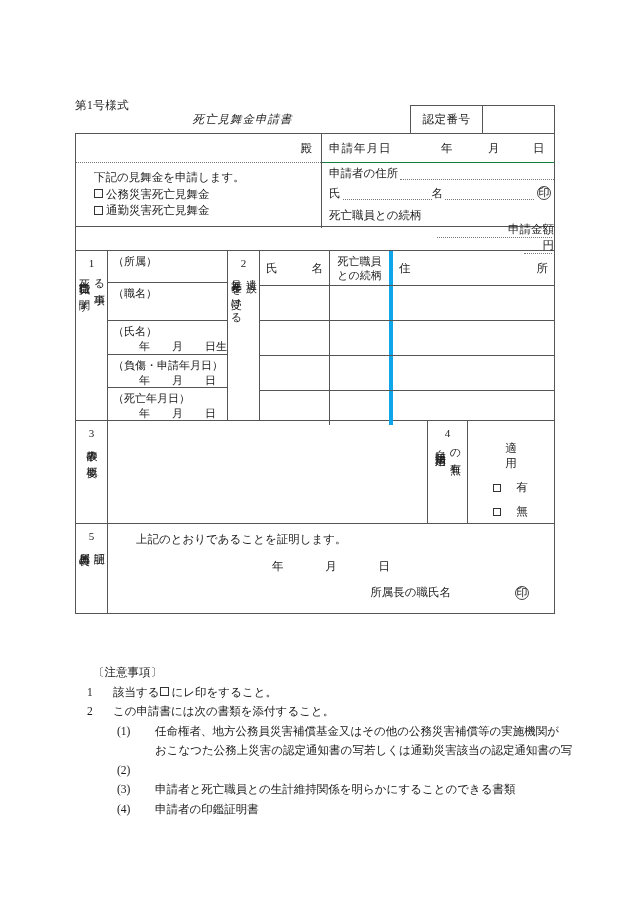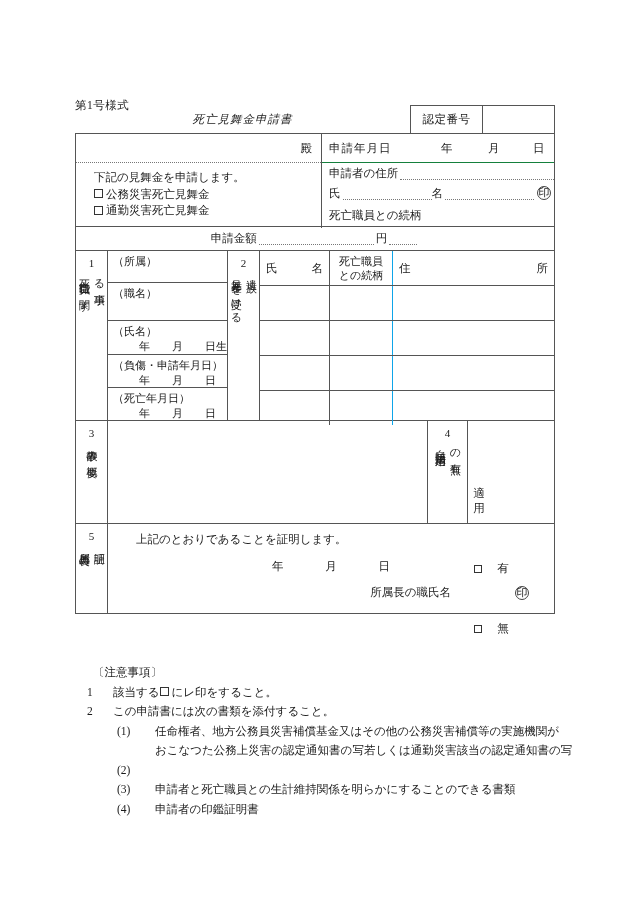--- a/index.html
+++ b/index.html
@@ -90,8 +90,9 @@
   
   .blockAmt{top:227px;height:24px;border-top:none;}
   .amt-inner{
-    height:22px;display:flex;align-items:center;justify-content:center;
+    height:22px;display:flex;align-items:flex-end;justify-content:center;
     font-size:11.5px;
+    flex-direction:column;
   }
   .amt-dots{
     display:inline-block;width:115px;border-bottom:1px dotted #777;

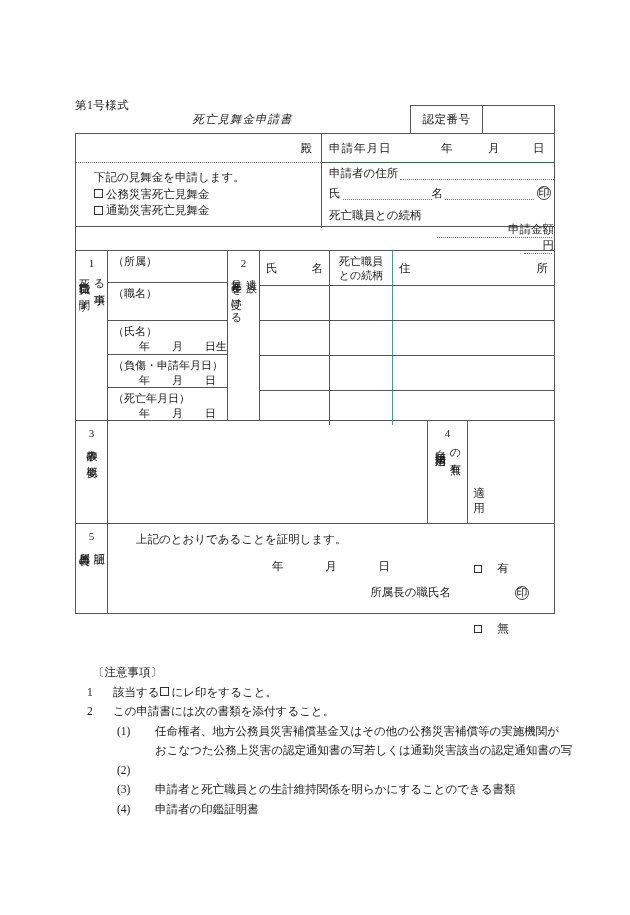--- a/index.html
+++ b/index.html
@@ -141,7 +141,7 @@
   .c-name{width:70px;border-right:1px solid #555;box-sizing:border-box;
     font-size:11.5px;display:flex;align-items:center;
     justify-content:space-between;padding:0 6px;}
-  .c-rel{width:63px;border-right:1px solid #0ea5e9;box-sizing:border-box;
+  .c-rel{width:63px;border-right:4px solid #0ea5e9;box-sizing:border-box;
     font-size:11px;display:flex;align-items:center;justify-content:center;
     text-align:center;line-height:14px;}
   .c-addr{flex:1;box-sizing:border-box;font-size:11.5px;

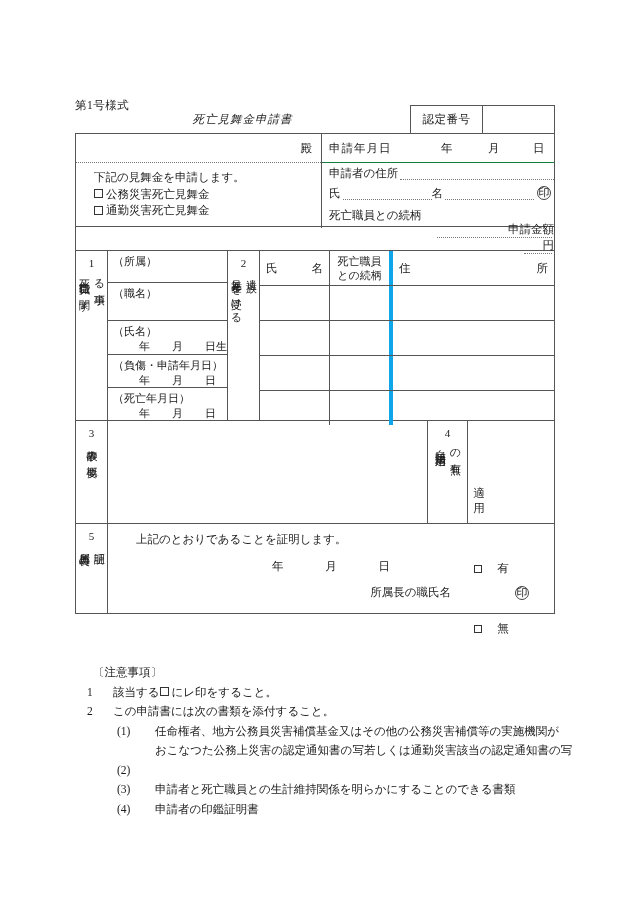--- a/index.html
+++ b/index.html
@@ -158,8 +158,8 @@
     border-right:1px solid #555;box-sizing:border-box;}
   .c-s4val{position:absolute;left:392px;top:0;right:0;height:100%;
     font-size:11.5px;padding-top:20px;box-sizing:border-box;}
-  .s4line{display:flex;justify-content:flex-start;align-items:center;
-    margin-bottom:9px;letter-spacing:0;margin-top:45px;}
+  .s4line{display:flex;justify-content:center;align-items:center;
+    margin-bottom:9px;letter-spacing:0;}
   .s4line .w1{display:inline-block;width:22px;text-align:center;}
   .s4line .w2{display:inline-block;width:26px;text-align:center;}
 

